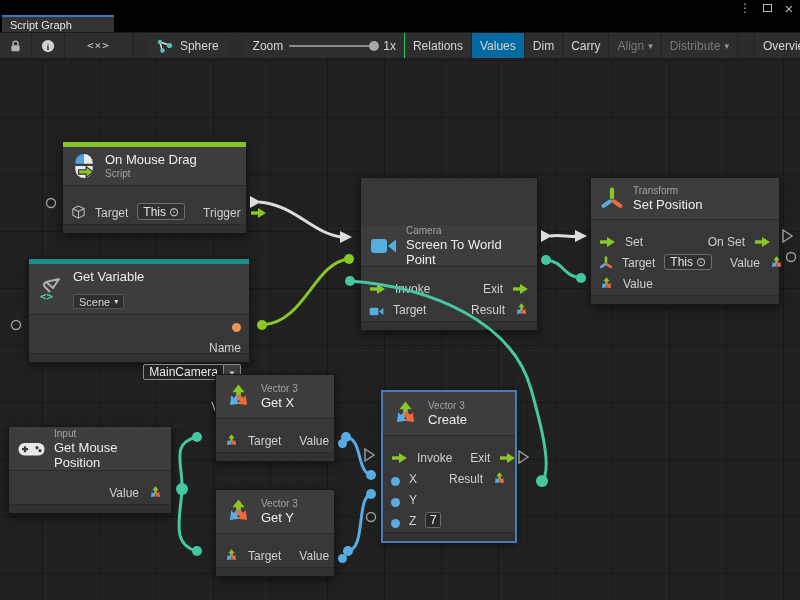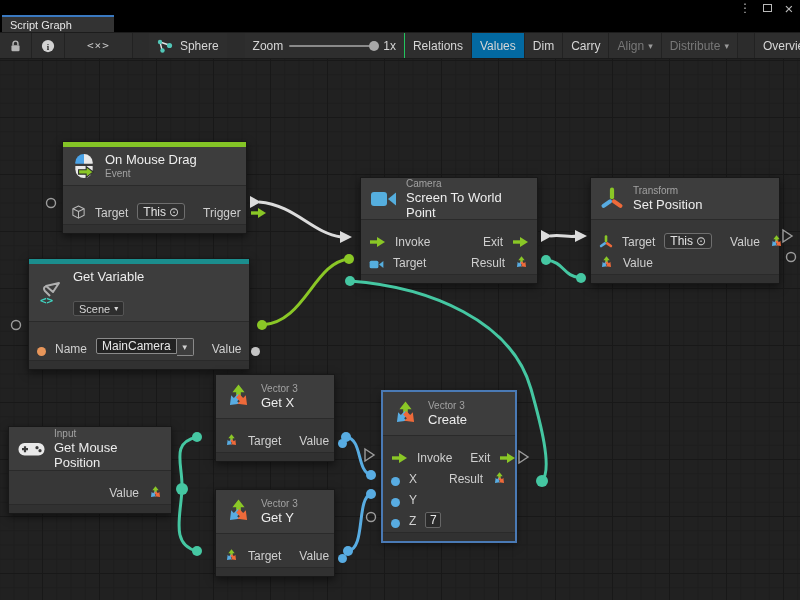--- a/index.html
+++ b/index.html
@@ -171,7 +171,7 @@
           </span>
         <span>
           <div class="ntitle">On Mouse Drag</div>
-          <div class="nsub">Event</div>
+          <div class="nsub">Script</div>
         </span>
       </div>
       <div class="nbody">

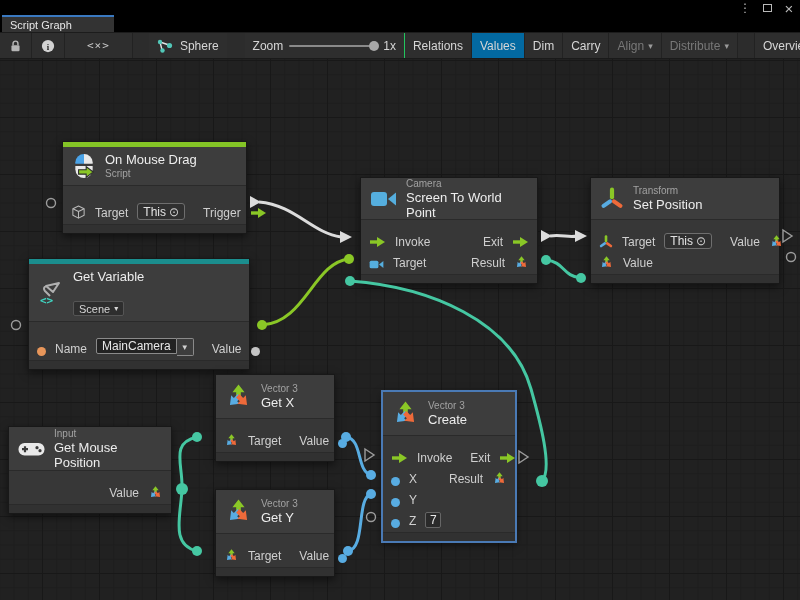--- a/index.html
+++ b/index.html
@@ -236,7 +236,7 @@
     </div>
 
     <div class="node" style="left:360px; top:118px; width:178px;">
-      <div class="nhead" style="height:42px;">
+      <div class="nhead" style="height:42px;margin-top:47px;">
         <span class="icon">
             <svg width="27" height="20" viewBox="0 0 27 20">
               <rect x="1" y="3" width="16" height="14" rx="3" fill="#55aede"></rect>

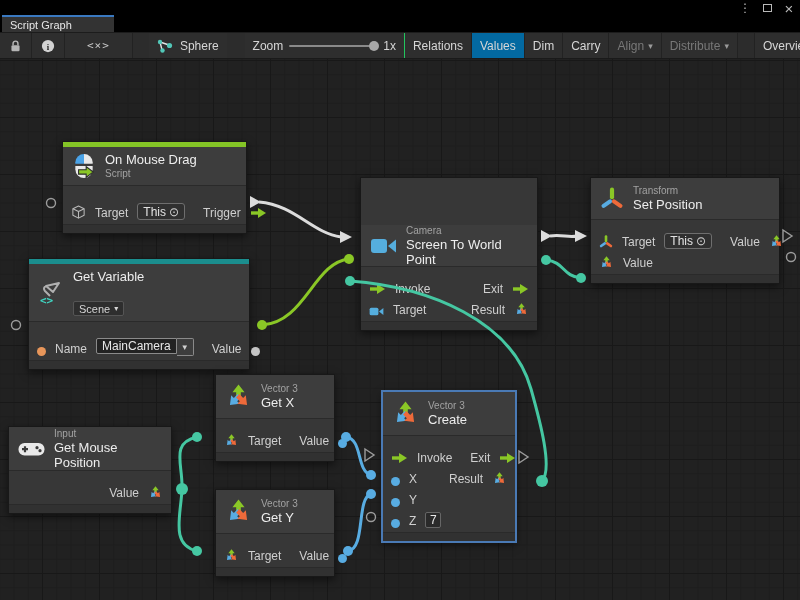--- a/index.html
+++ b/index.html
@@ -305,6 +305,23 @@
       <div class="nbody">
         <div class="prow">
           <span class="icon">
+              <svg width="17" height="14" viewBox="0 0 17 14">
+                <path d="M1 7 H9" stroke="#8ac726" stroke-width="3.4"></path>
+                <polygon points="8,2 16,7 8,12" fill="#8ac726"></polygon>
+              </svg>
+            </span>
+          <span class="plabel">Set</span>
+          <span class="spacer"></span>
+          <span class="plabel">On Set</span>
+          <span class="icon">
+              <svg width="17" height="14" viewBox="0 0 17 14">
+                <path d="M1 7 H9" stroke="#8ac726" stroke-width="3.4"></path>
+                <polygon points="8,2 16,7 8,12" fill="#8ac726"></polygon>
+              </svg>
+            </span>
+        </div>
+        <div class="prow">
+          <span class="icon">
               <svg width="14" height="14" viewBox="0 0 16 16" stroke-linecap="round" stroke-width="3" fill="none">
                 <path d="M8 6.8 V1.8" stroke="#8ac726"></path>
                 <path d="M6.7 9.6 L2.4 12.6" stroke="#58ace2"></path>

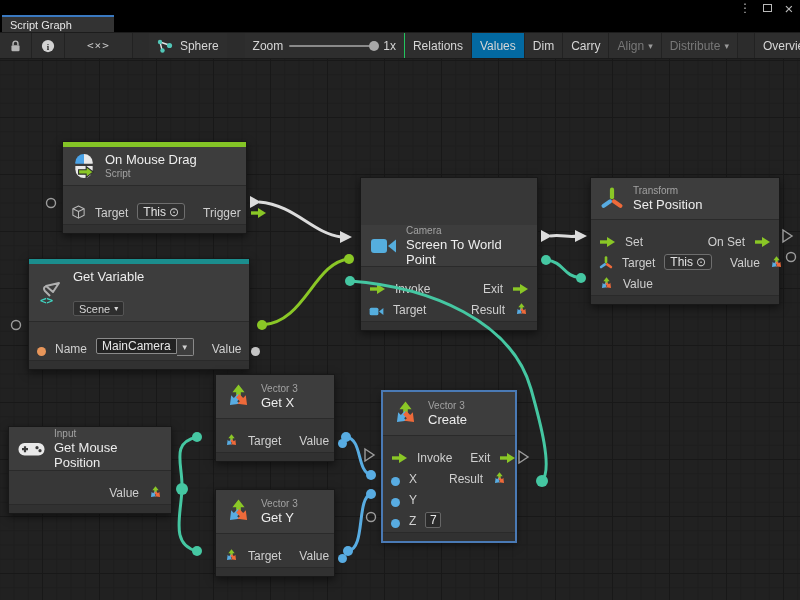--- a/index.html
+++ b/index.html
@@ -211,7 +211,7 @@
           </span>
         <span>
           <div class="ntitle">Get Variable</div>
-          <div style="margin-top:17px;"><span class="minichip">
+          <div style="margin-top:10px;"><span class="minichip">
                 <span>Scene</span>
                 <span style="font-size:8px;">▾</span>
               </span></div>

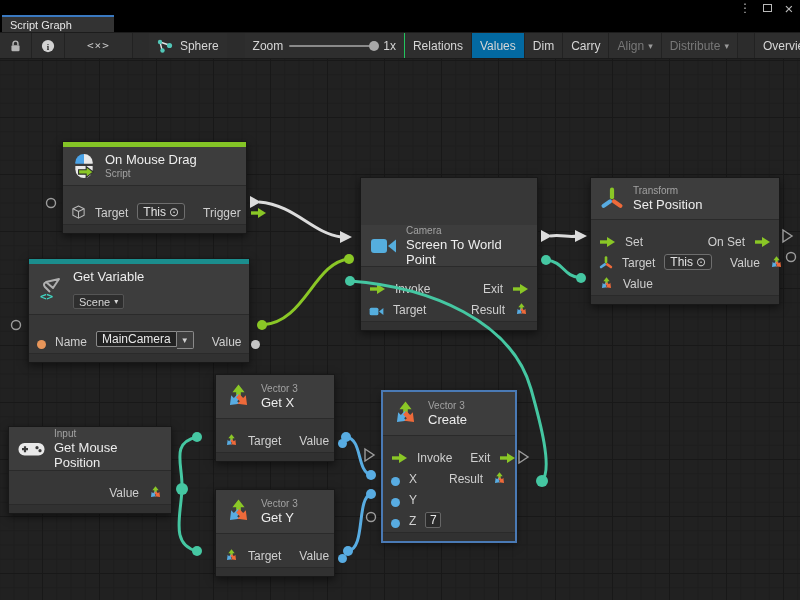--- a/index.html
+++ b/index.html
@@ -218,7 +218,7 @@
         </span>
       </div>
       <div class="nbody">
-        <div class="prow" style="height:26px;">
+        <div class="prow" style="height:26px;flex-direction:column;">
           <span class="dot orange"></span>
           <span class="plabel">Name</span>
           <span style="display:inline-flex;">

